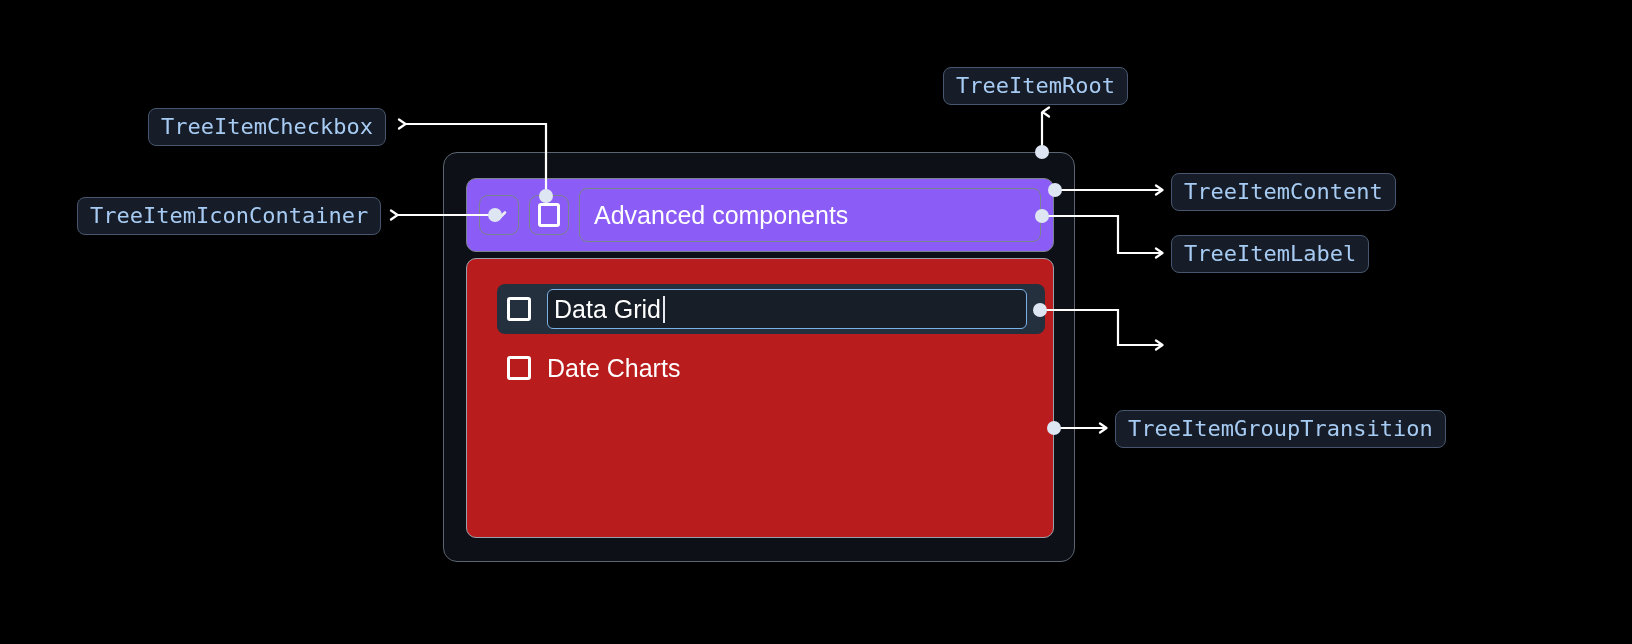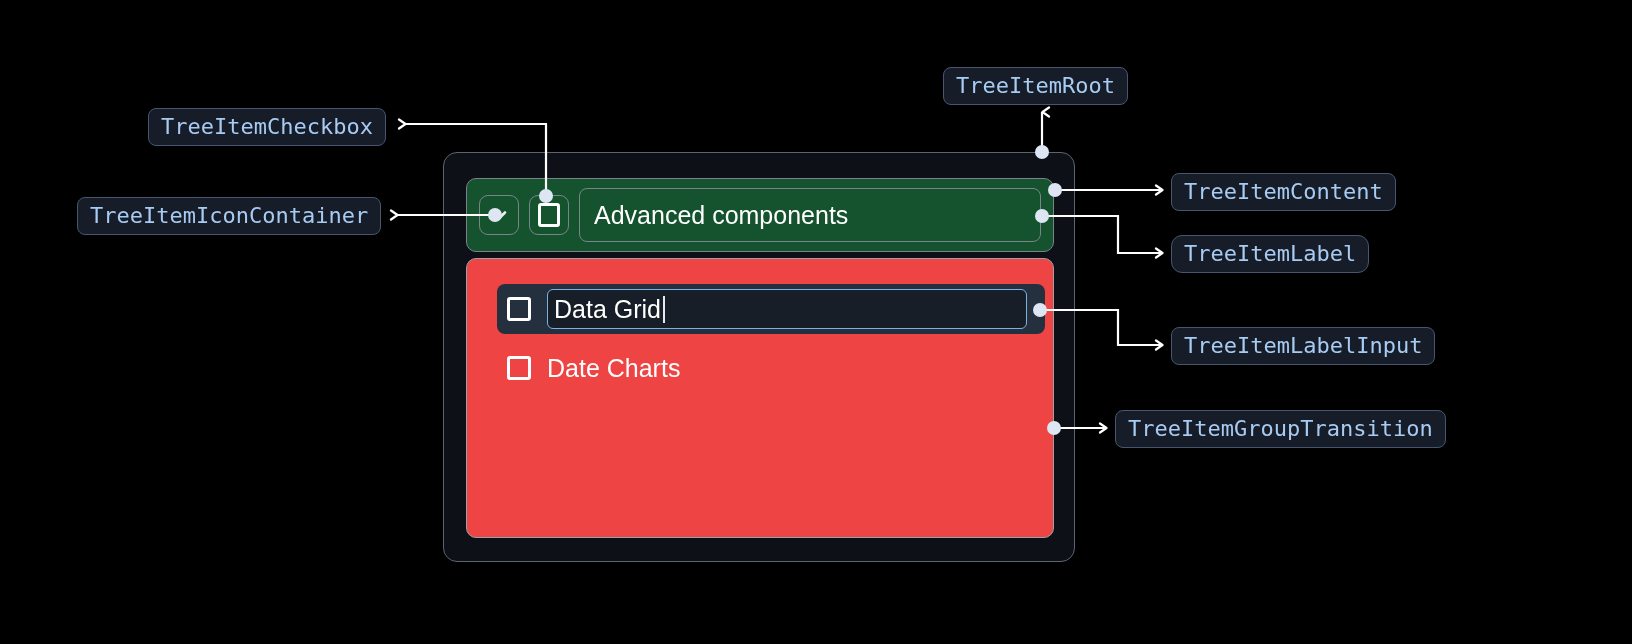--- a/index.html
+++ b/index.html
@@ -73,7 +73,7 @@
     width: 588px;
     height: 74px;
     box-sizing: border-box;
-    background: #14532d;
+    background: #8b5cf6;
     border: 1px solid #7b838d;
     border-radius: 10px;
     display: flex;

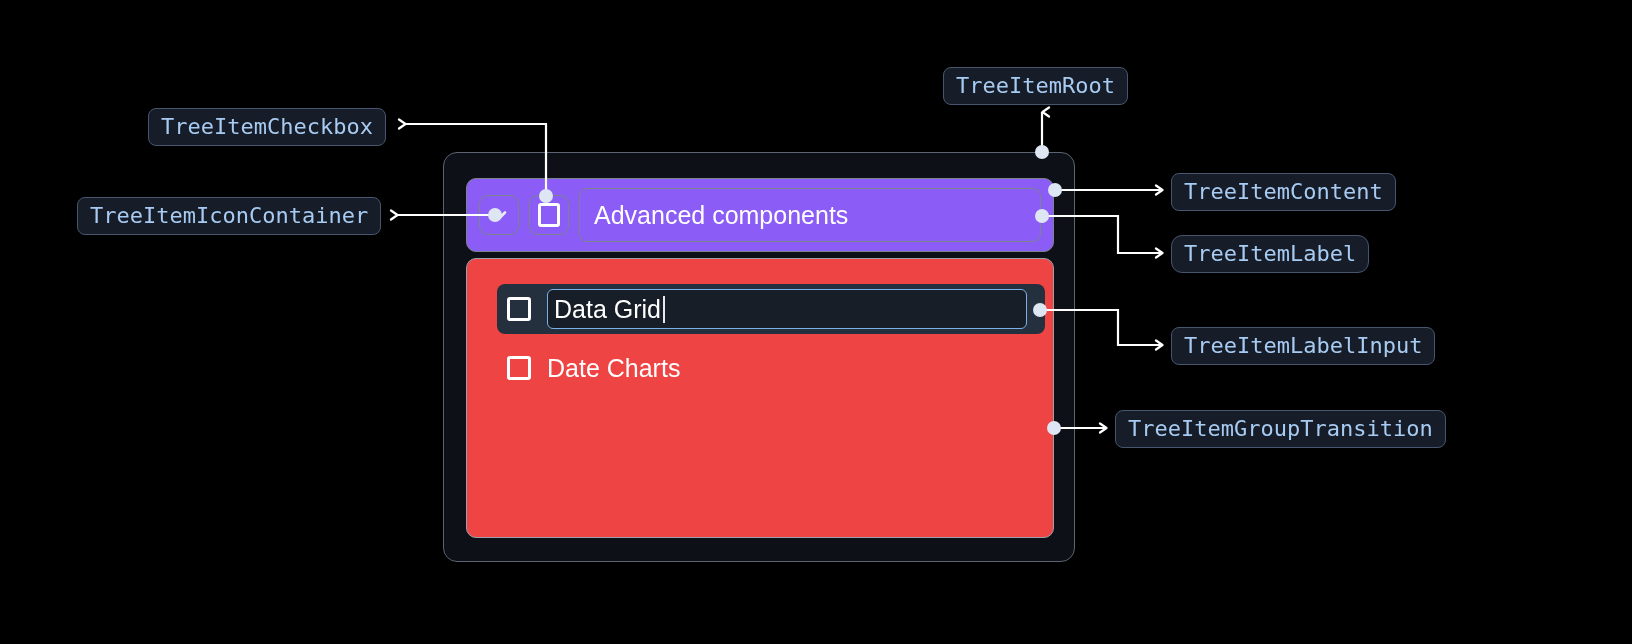--- a/index.html
+++ b/index.html
@@ -303,7 +303,7 @@
     <span>TreeItemContent</span>
   </div>
 
-  <div class="chip" style="left:1171px; top:235px;border-radius:11px;">
+  <div class="chip" style="left:1171px; top:235px;">
     <span>TreeItemLabel</span>
   </div>
 

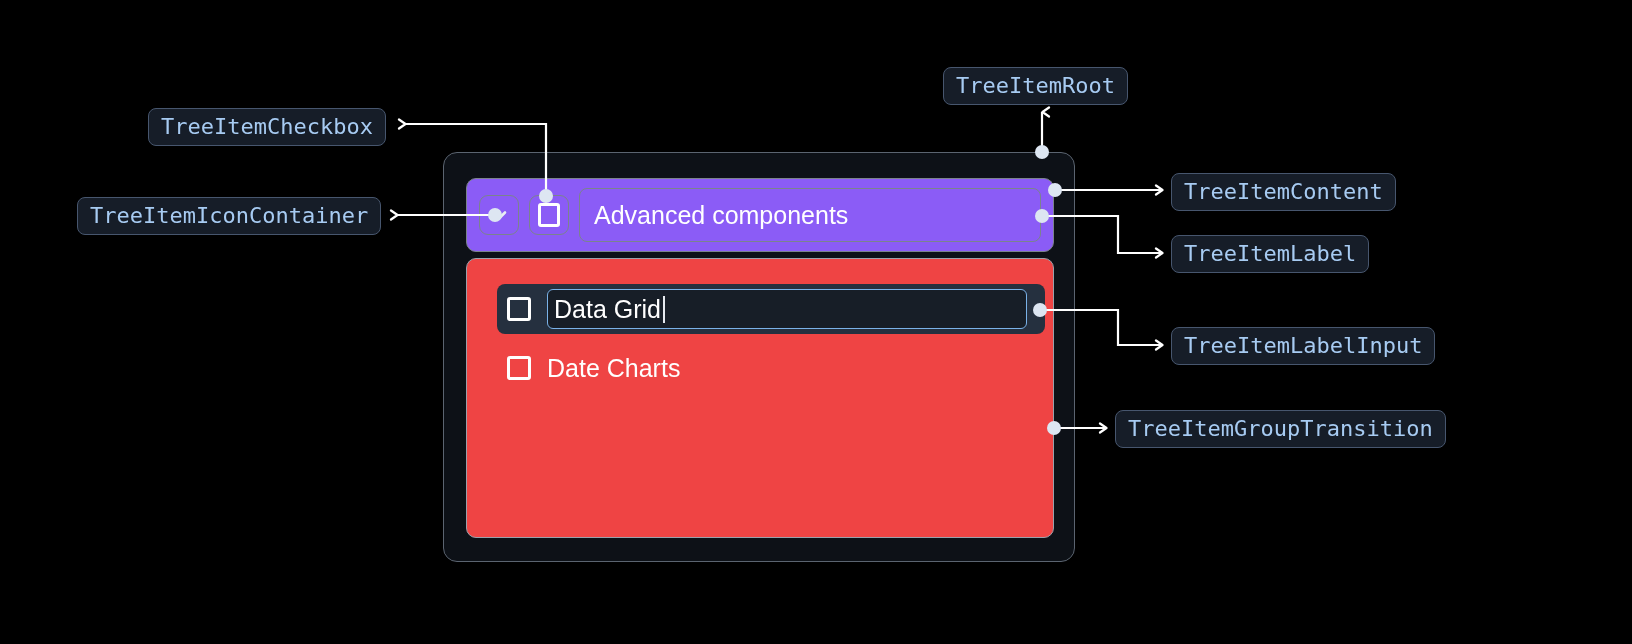--- a/index.html
+++ b/index.html
@@ -137,7 +137,7 @@
     width: 588px;
     height: 280px;
     box-sizing: border-box;
-    background: #ef4444;
+    background: #b91c1c;
     border: 1px solid #9aa1ab;
     border-radius: 10px;
     padding-top: 25px;

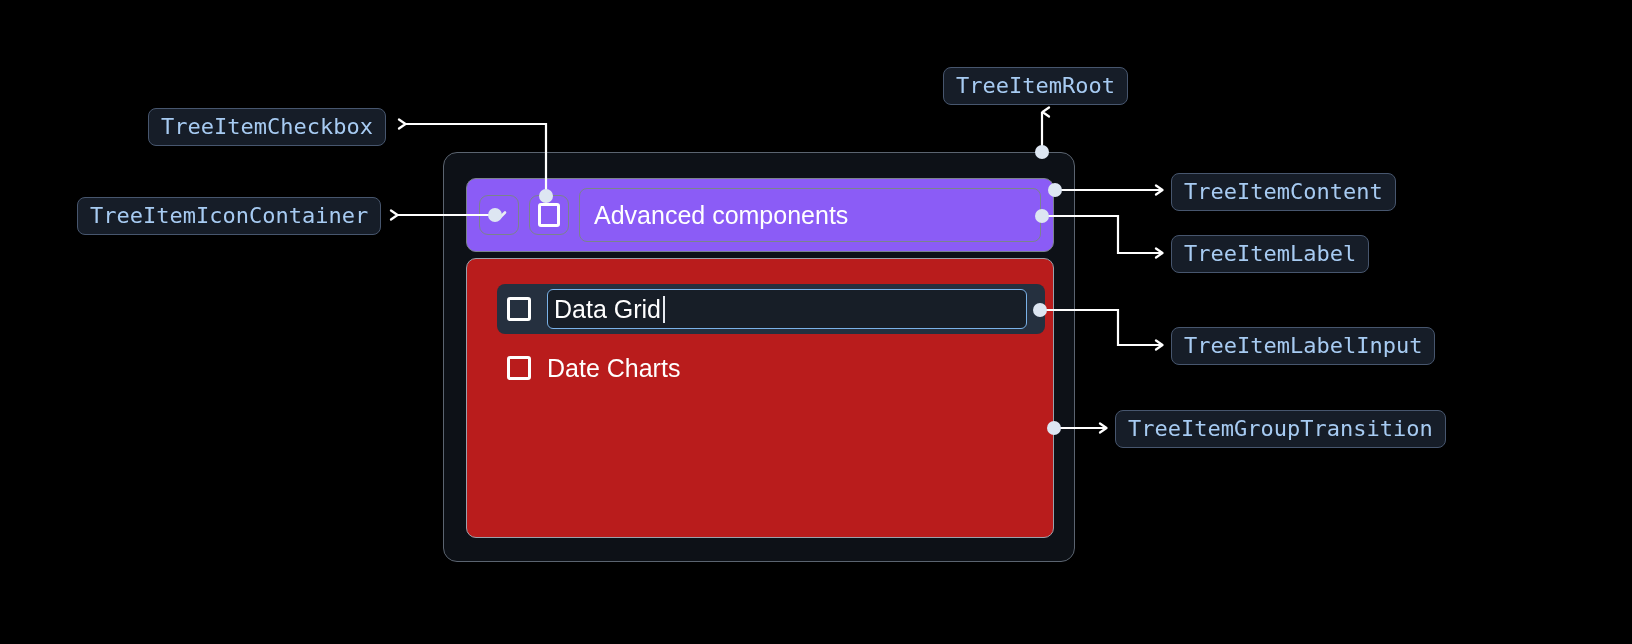--- a/index.html
+++ b/index.html
@@ -307,9 +307,6 @@
     <span>TreeItemLabel</span>
   </div>
 
-  <div class="chip" style="left:1171px; top:327px;">
-    <span>TreeItemLabelInput</span>
-  </div>
 
   <div class="chip" style="left:1115px; top:410px;">
     <span>TreeItemGroupTransition</span>

